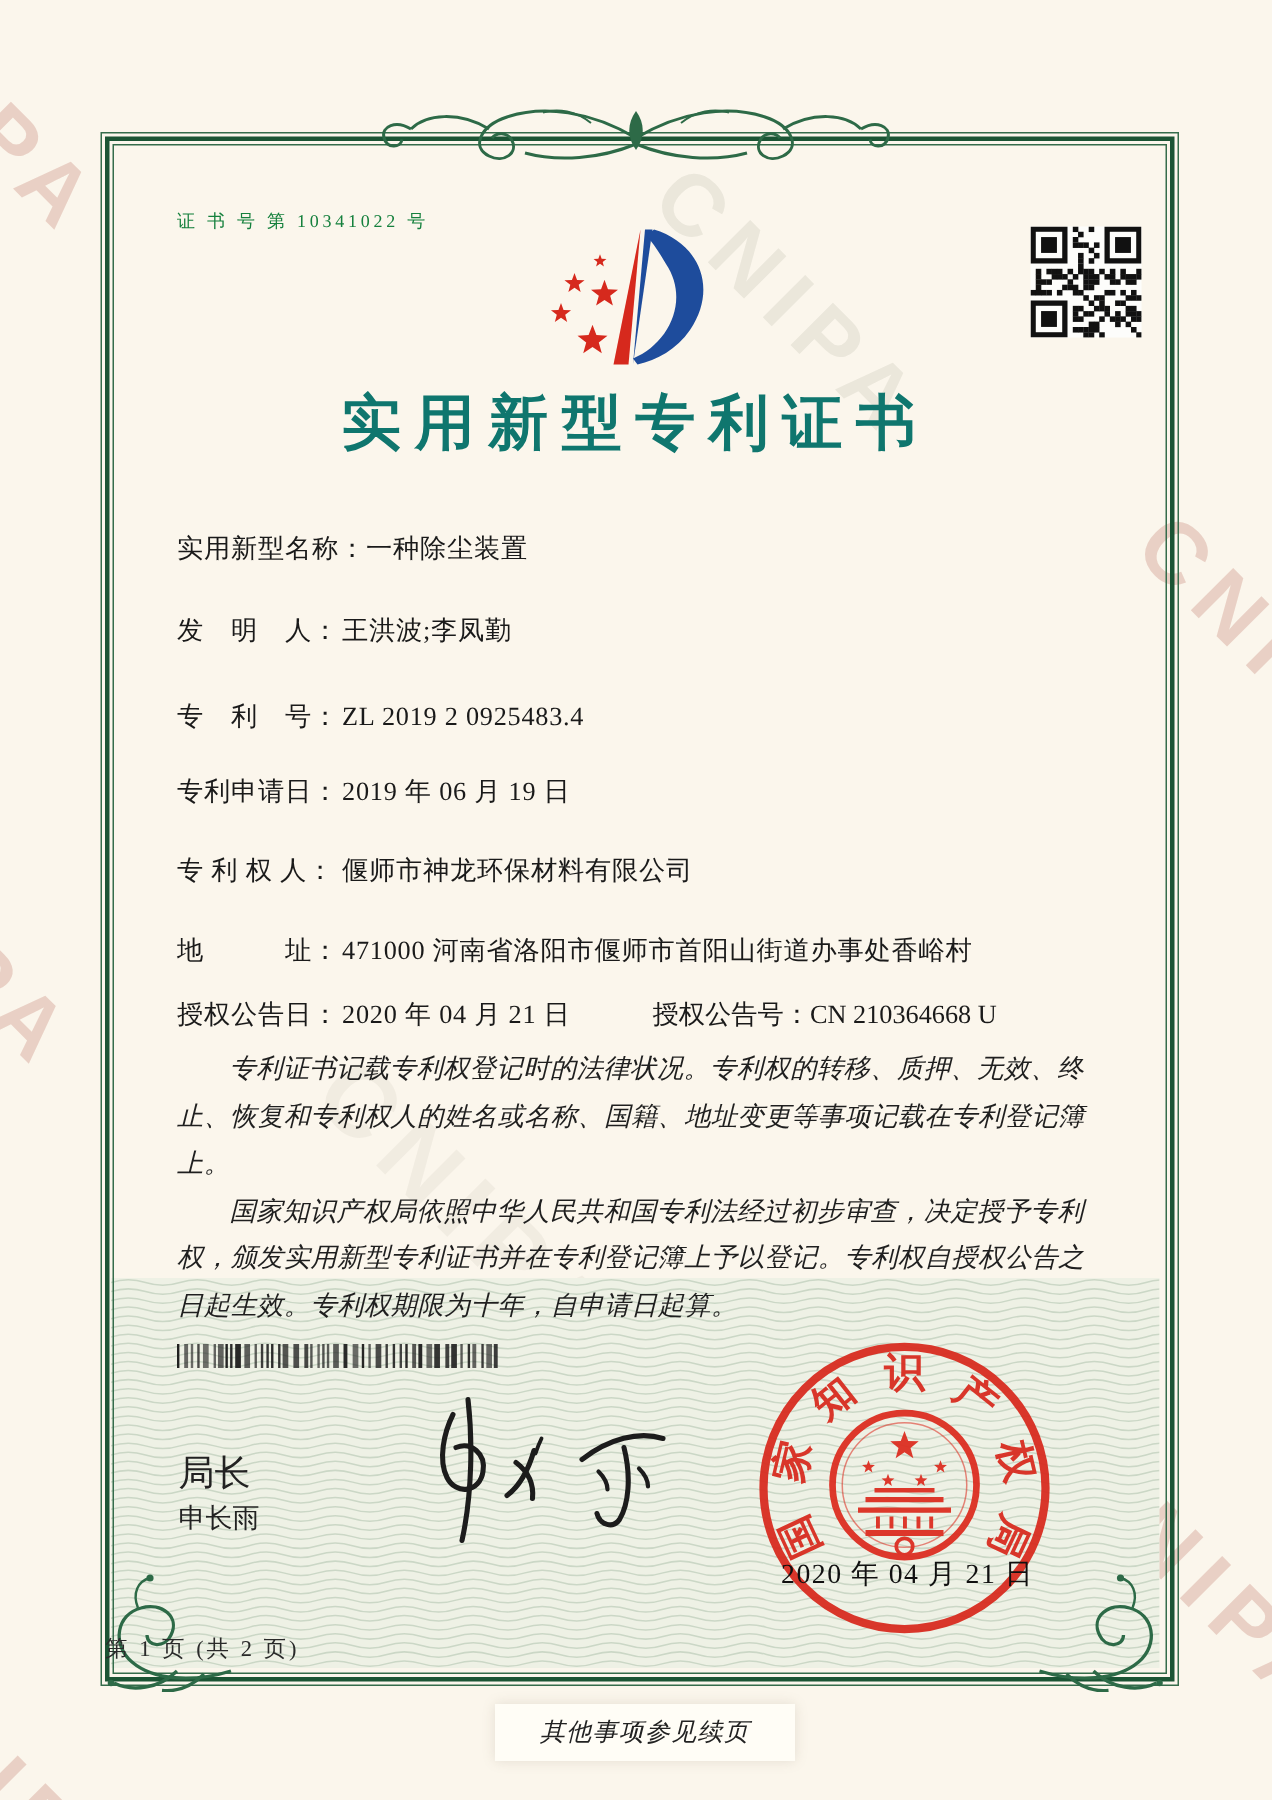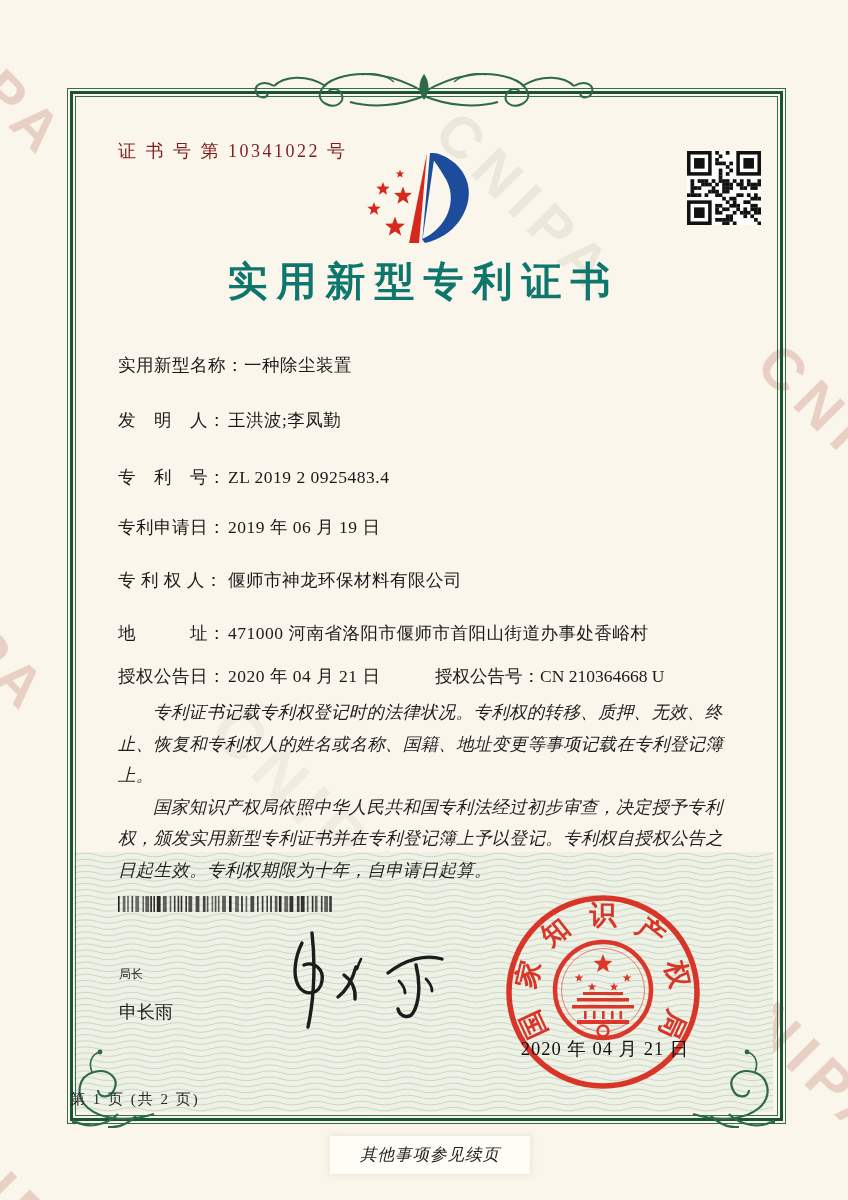--- a/index.html
+++ b/index.html
@@ -27,7 +27,7 @@
   .frame::after{content:''; position:absolute; inset:2px; border:1px solid #356c4b;}
   .ornament{position:absolute; pointer-events:none;}
   
-  .cert-no{position:absolute; left:118px; top:139px; font-size:18px; letter-spacing:2.5px; color:#7f1d1d;}
+  .cert-no{position:absolute; left:118px; top:139px; font-size:12px; letter-spacing:2.5px; color:#15803d;}
   .logo{position:absolute; left:352px; top:140px;}
   .qr{position:absolute; left:687px; top:151px; background:#fdfdfb;}
   .title{

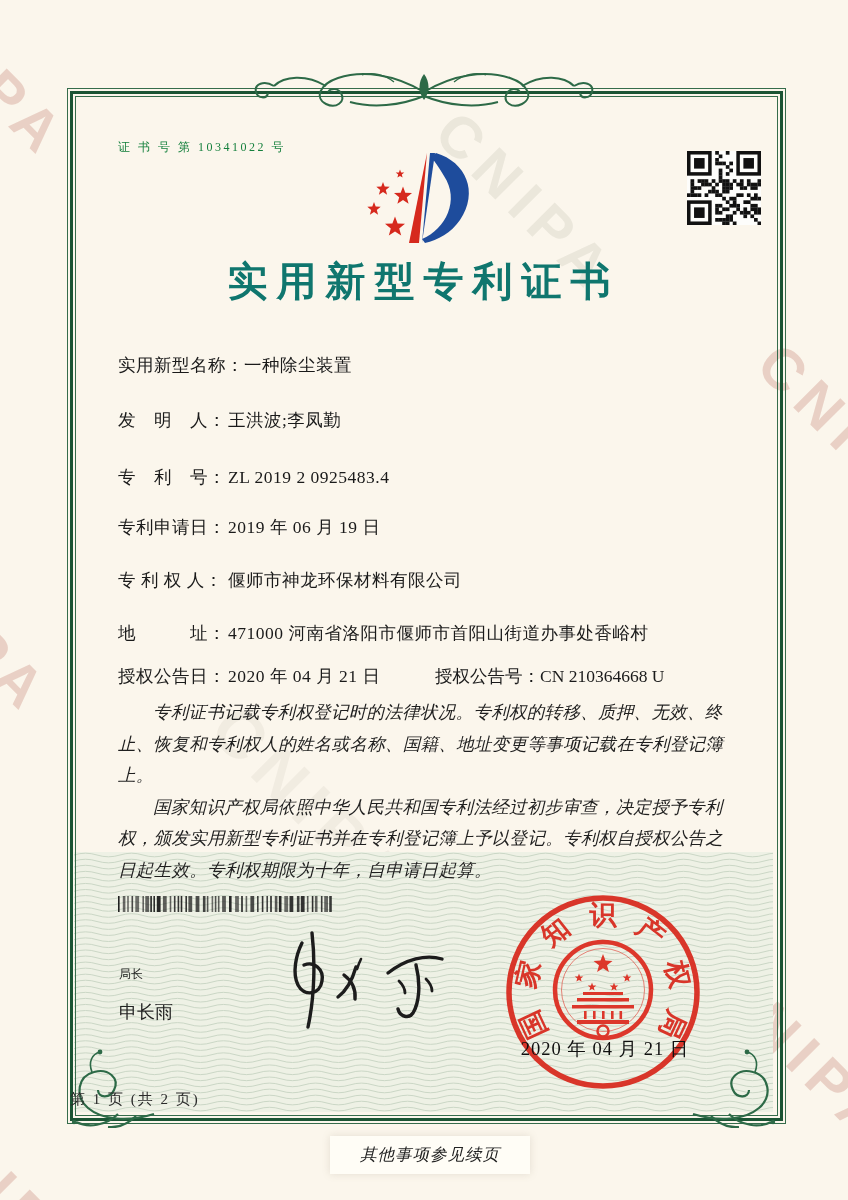--- a/index.html
+++ b/index.html
@@ -48,7 +48,7 @@
   
   .wave-band{position:absolute; left:74px; top:852px; width:699px; height:260px; background:#eef1e5; overflow:hidden;}
   .barcode{position:absolute; left:118px; top:896px;}
-  .director-title{position:absolute; left:119px; top:966px; font-family:Liberation Serif, serif; font-size:12px; color:#222;}
+  .director-title{position:absolute; left:119px; top:966px; font-family:Liberation Serif, serif; font-size:24px; color:#222;}
   .director-name{position:absolute; left:119px; top:1000px; font-family:Liberation Serif, serif; font-size:18px; color:#222;}
   .signature{position:absolute; left:240px; top:925px;}
   .seal{position:absolute; left:503px; top:892px;}

